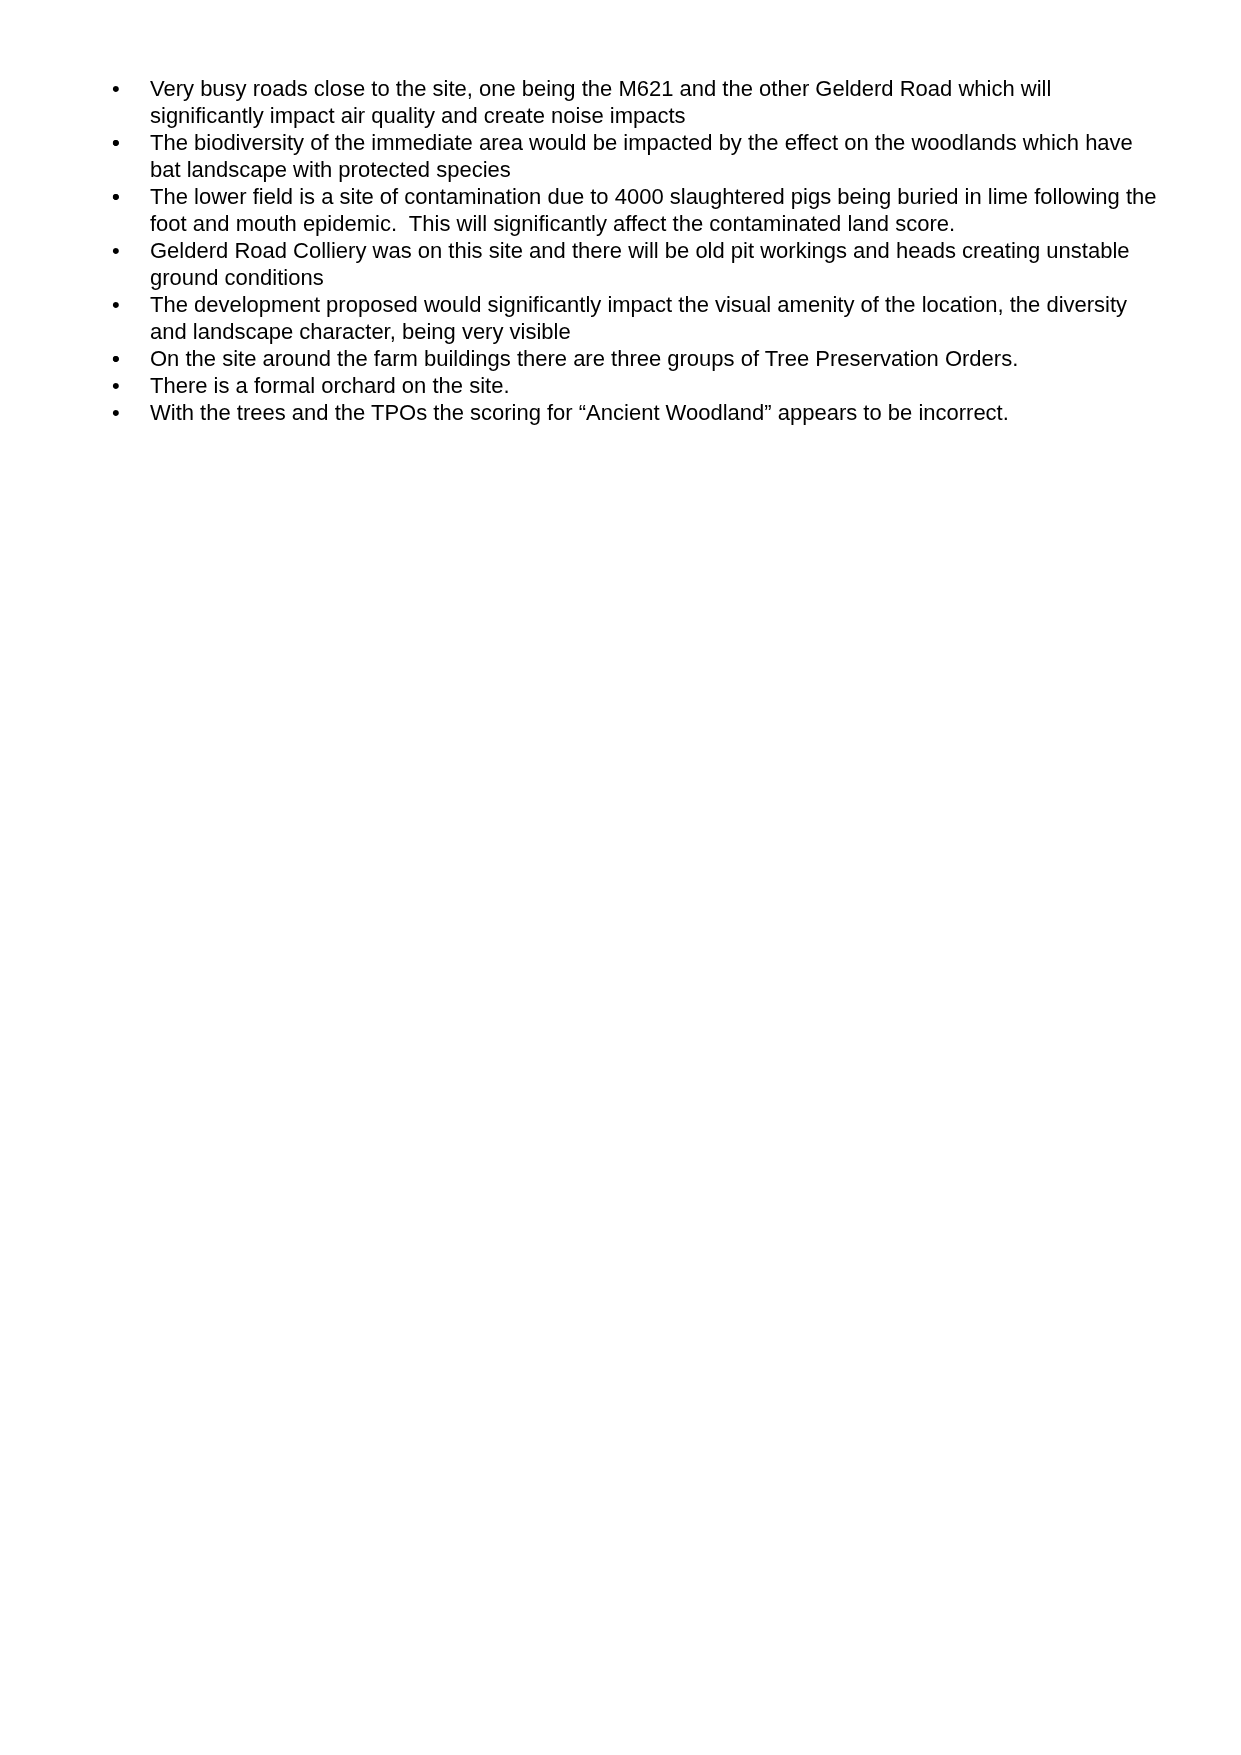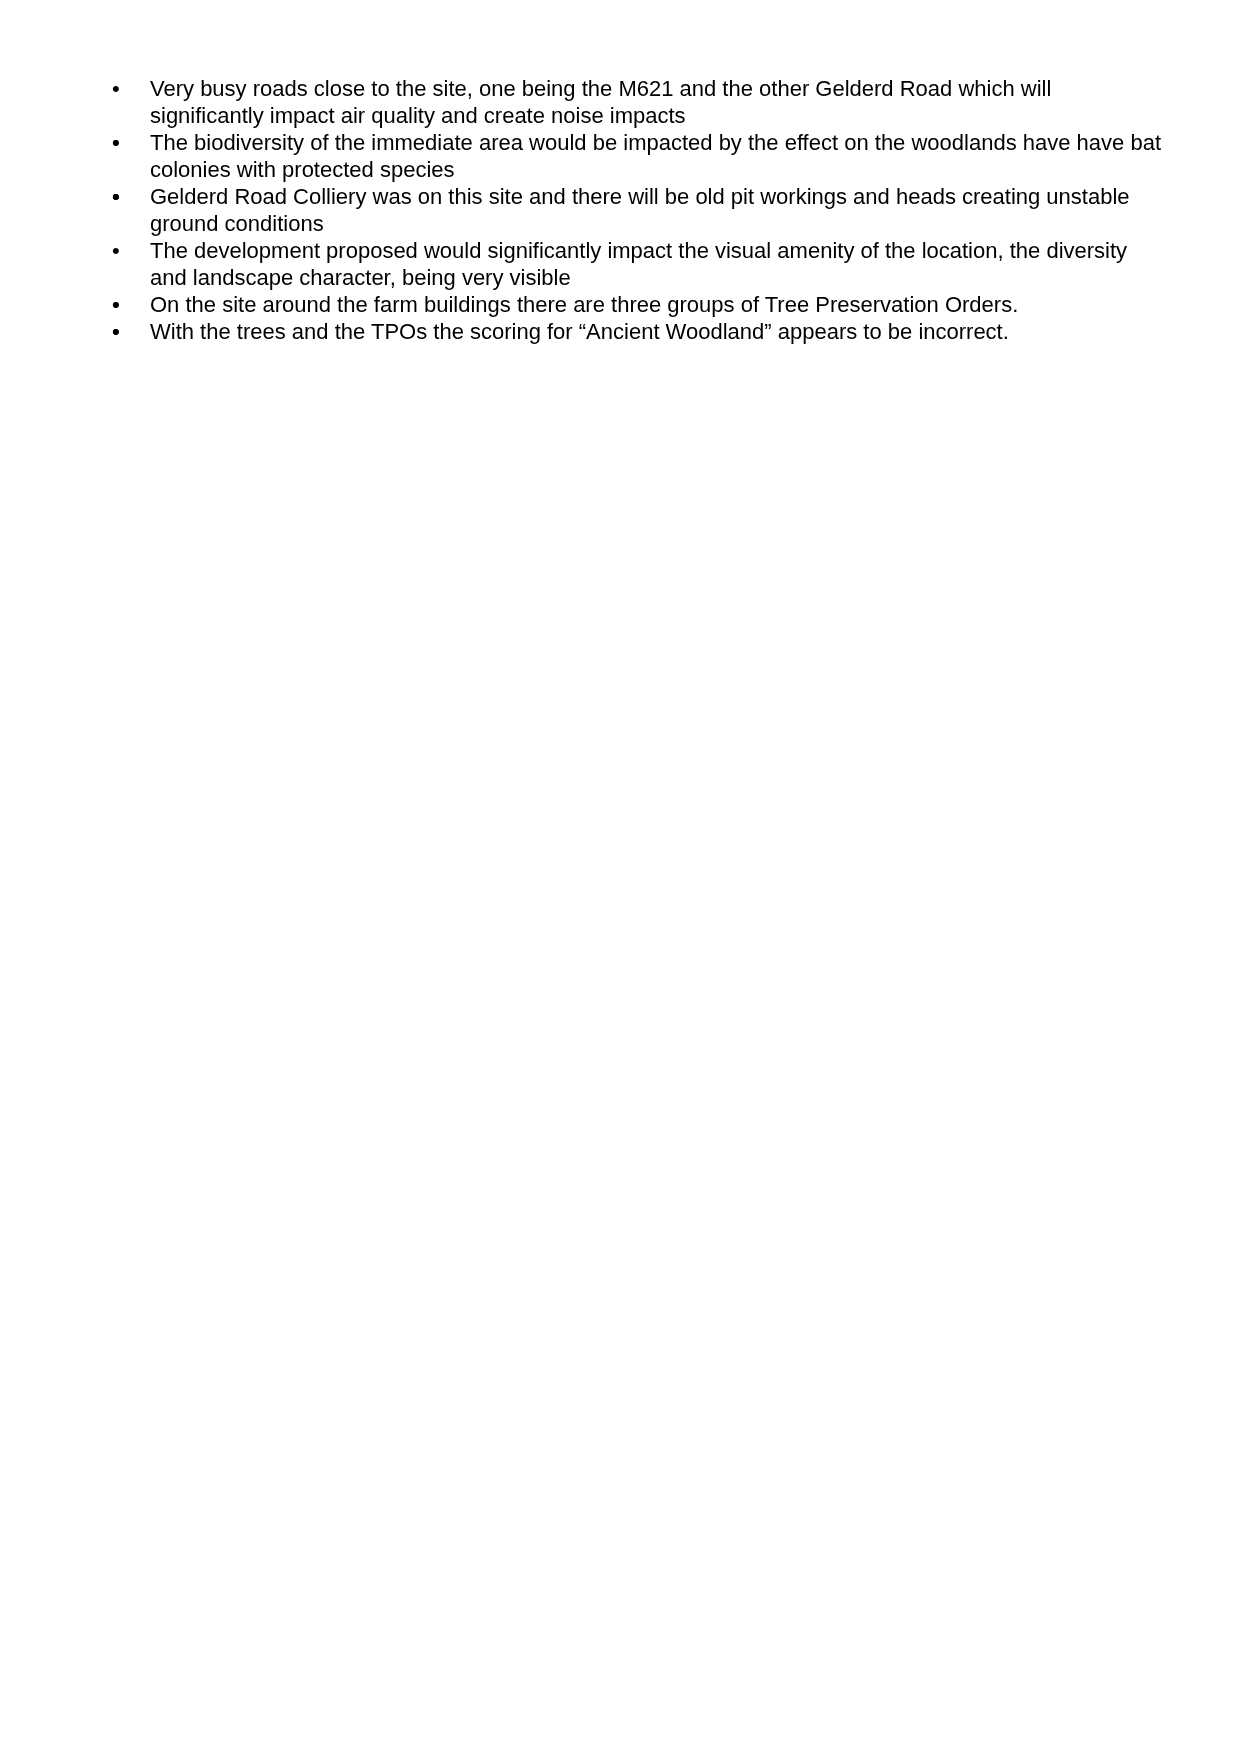--- a/index.html
+++ b/index.html
@@ -57,7 +57,7 @@
     </li>
     <li>
       <span class="bullet">•</span>
-      <span class="txt">The biodiversity of the immediate area would be impacted by the effect on the woodlands have have bat colonies with protected species</span>
+      <span class="txt">The biodiversity of the immediate area would be impacted by the effect on the woodlands which have bat landscape with protected species</span>
     </li>
     <li>
       <span class="bullet">•</span>

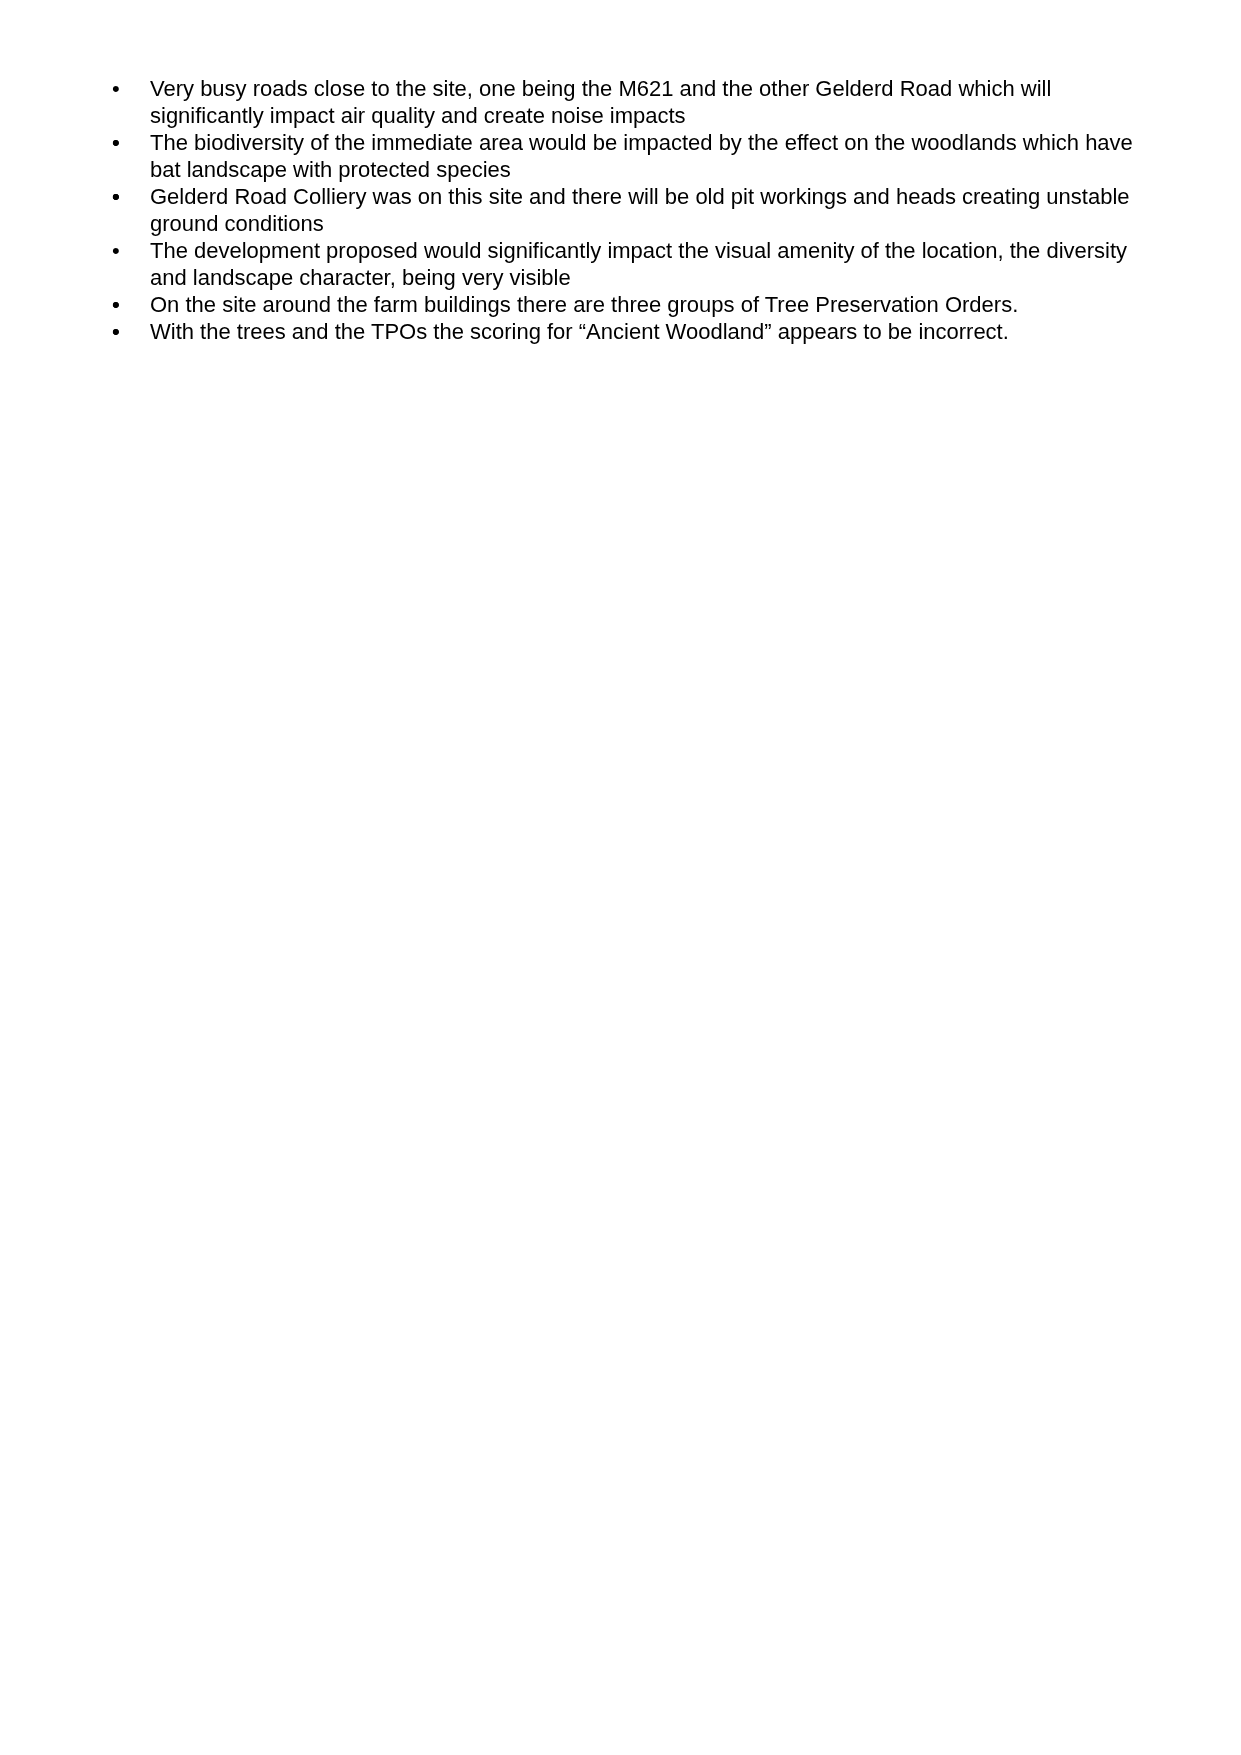--- a/index.html
+++ b/index.html
@@ -64,6 +64,7 @@
     </li>
     <li>
       <span class="bullet">•</span>
+      <span class="txt">The lower field is a site of contamination due to 4000 slaughtered pigs being buried in lime following the foot and mouth epidemic.  This will significantly affect the contaminated land score.</span>
     </li>
     <li>
       <span class="bullet">•</span>

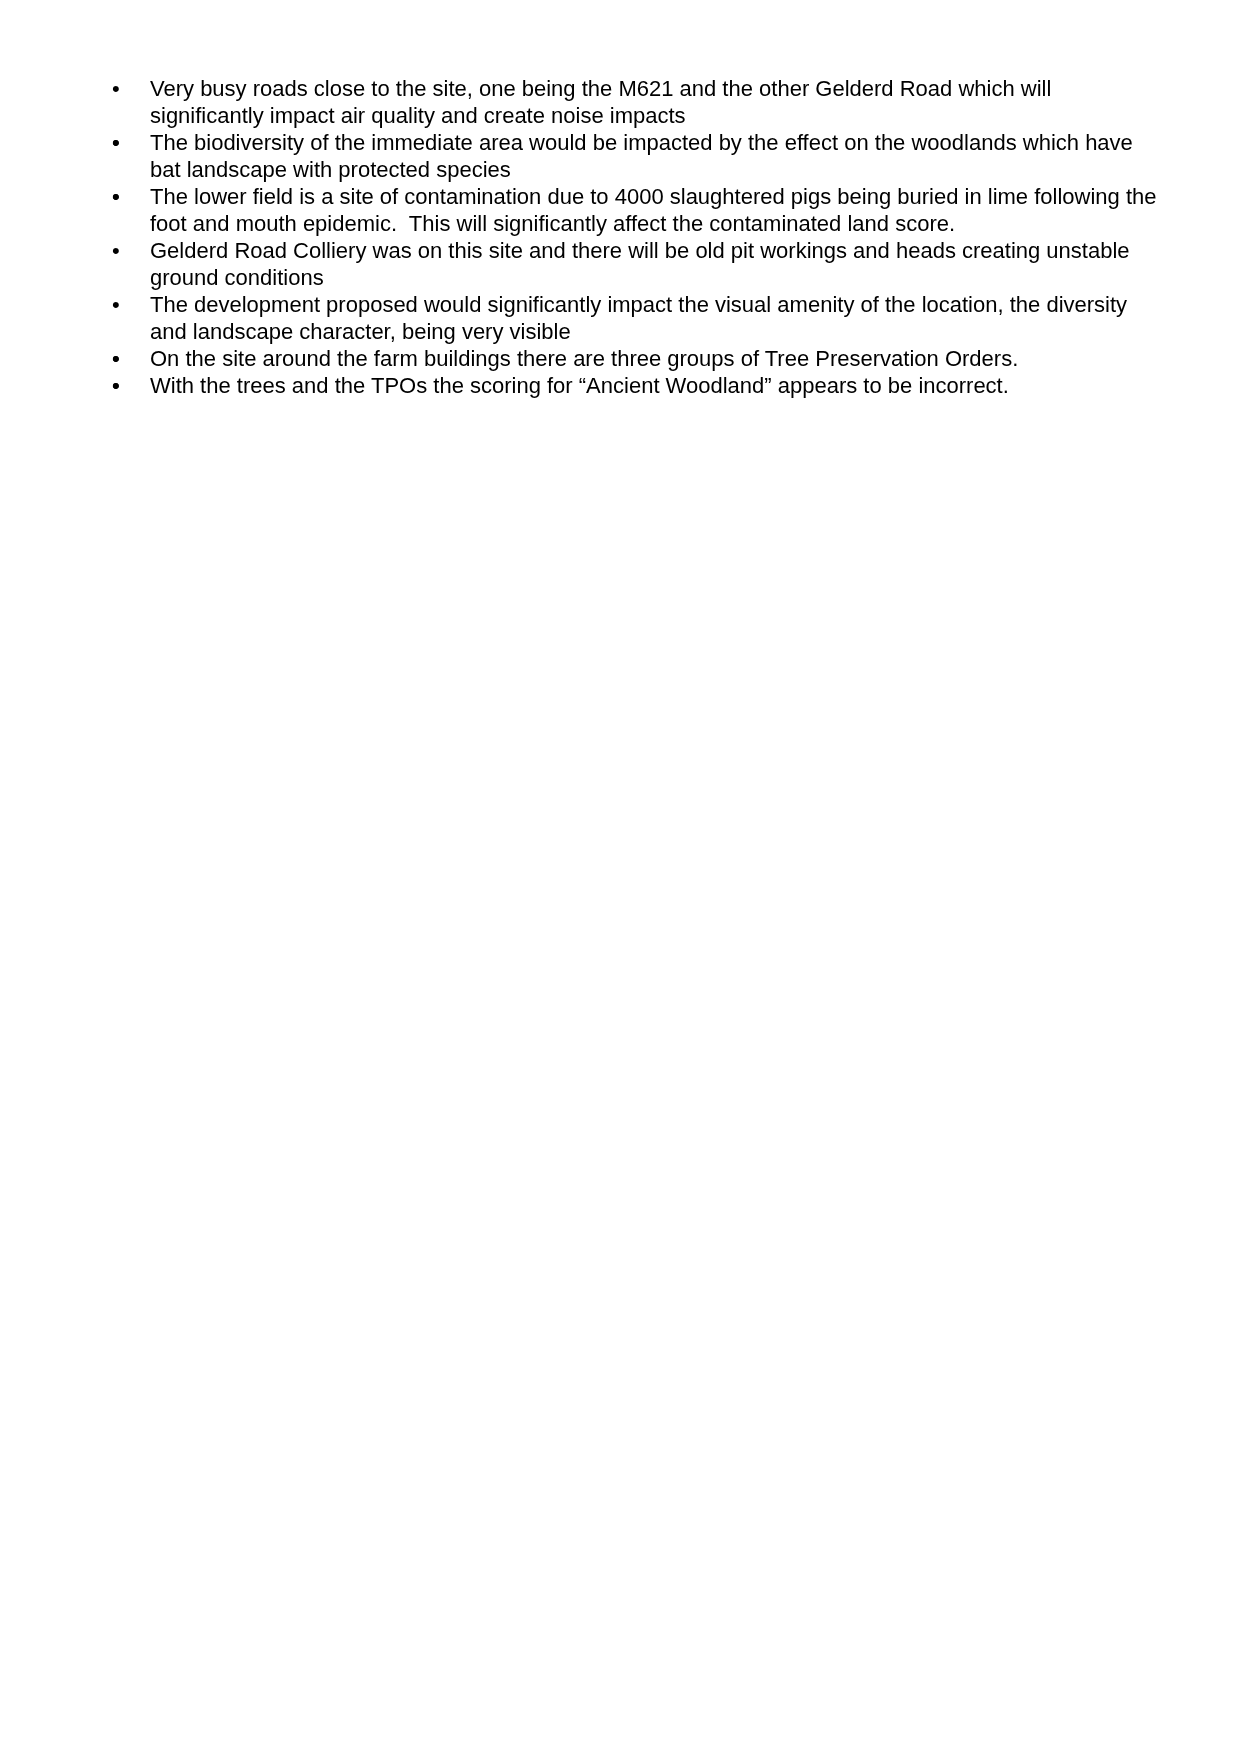--- a/index.html
+++ b/index.html
@@ -83,6 +83,7 @@
     </li>
     <li>
       <span class="bullet">•</span>
+      <span class="txt">There is a formal orchard on the site.</span>
     </li>
     <li>
       <span class="bullet">•</span>

